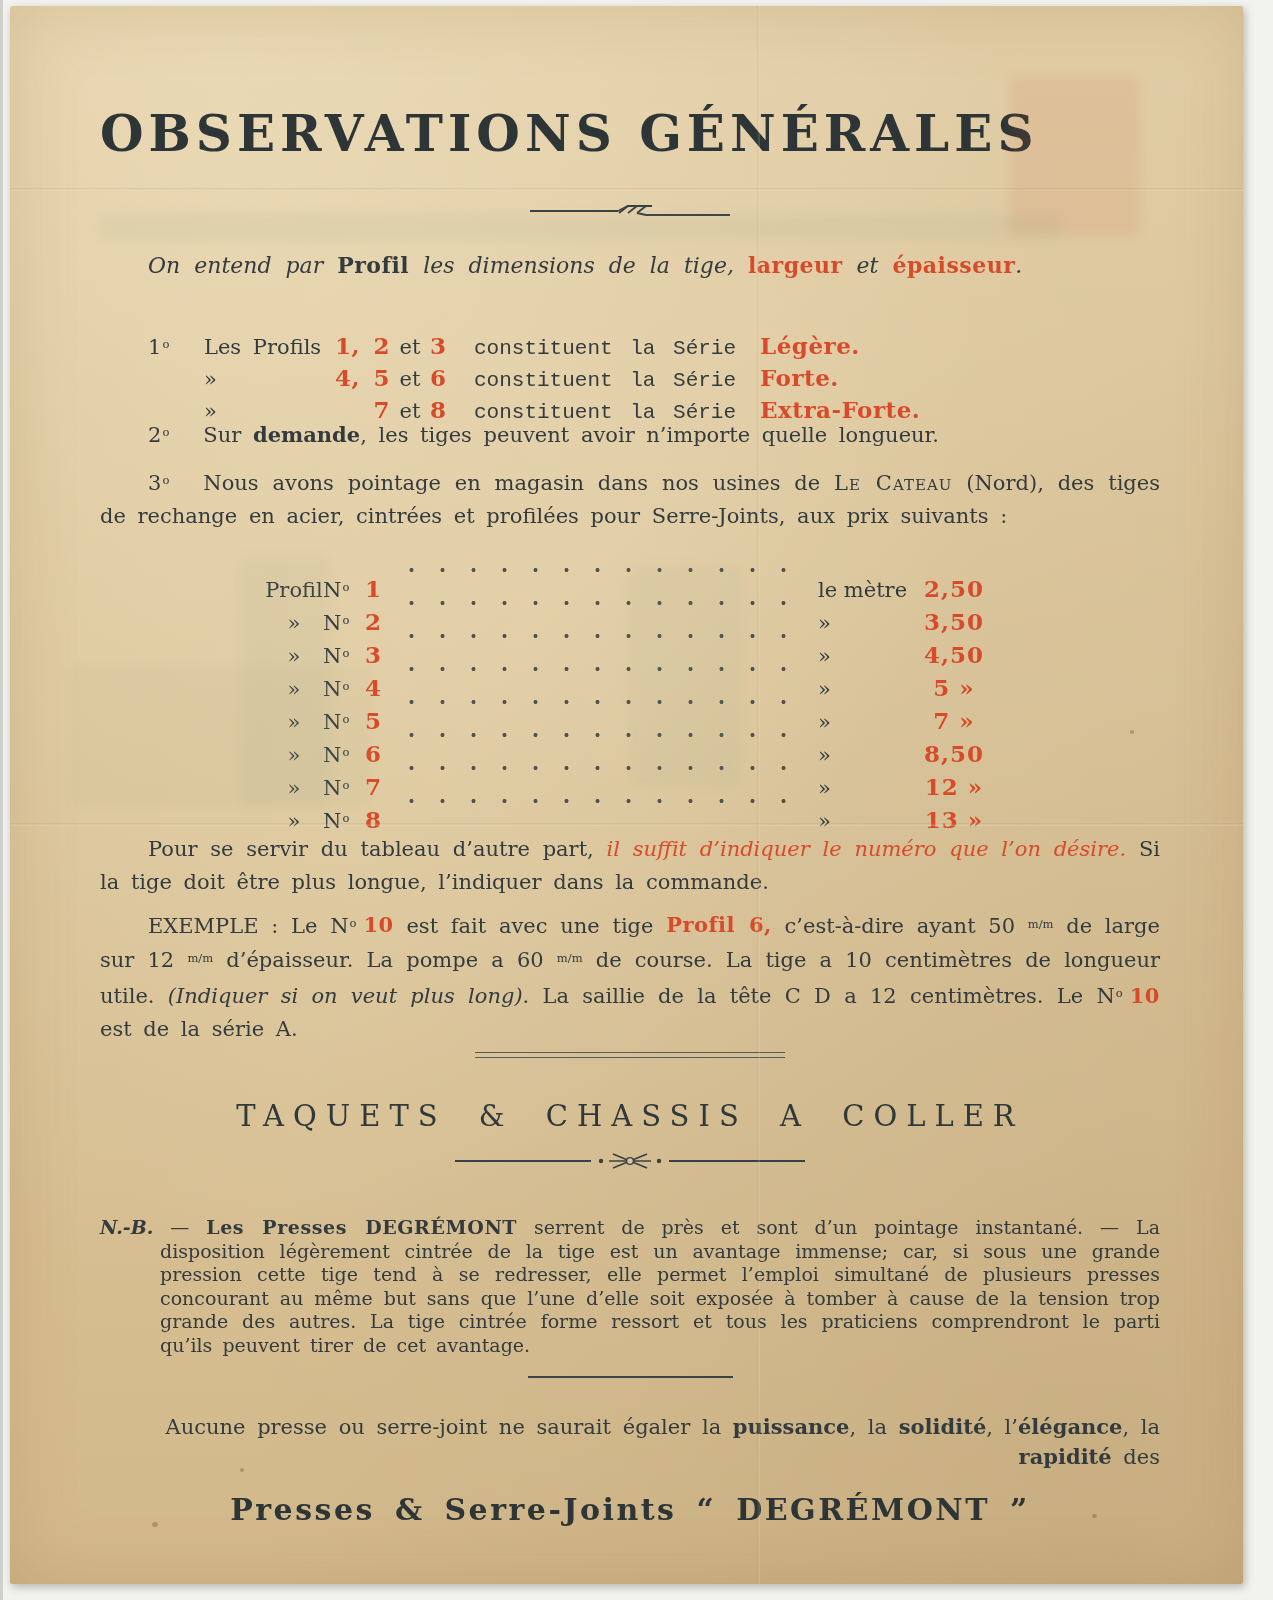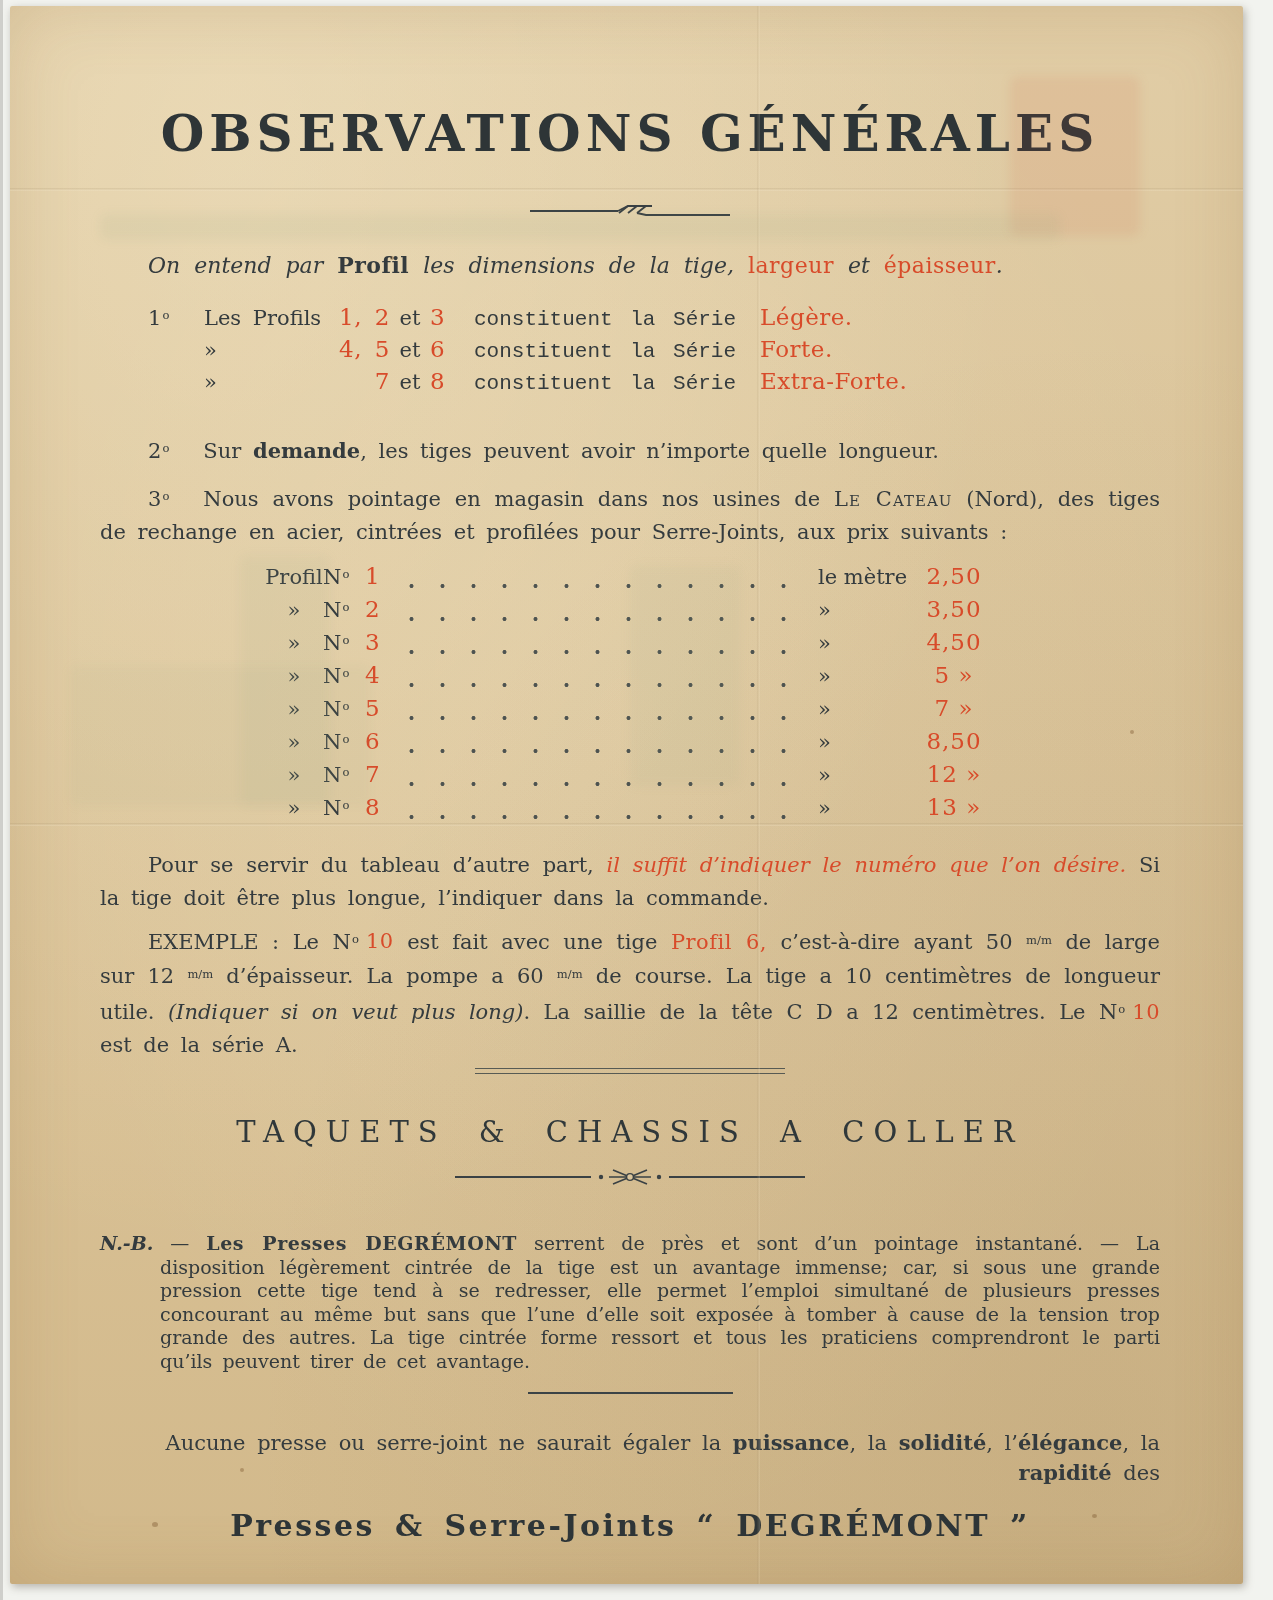--- a/index.html
+++ b/index.html
@@ -31,7 +31,7 @@
   .ghost{position:absolute;filter:blur(5px);border-radius:8px;}
   .speck{position:absolute;border-radius:50%;background:rgba(118,82,42,.38);}
   
-  h1{margin:0;font-size:50px;line-height:56px;text-align:center;
+  h1{margin:0;font-size:50px;line-height:56px;text-align:left;
      letter-spacing:5px;font-weight:bold;color:#2e3537;}
   .title-div{display:block;margin:40px auto 0;}
   .intro{margin:34px 0 0 48px;font-size:22px;font-style:italic;word-spacing:7px;}

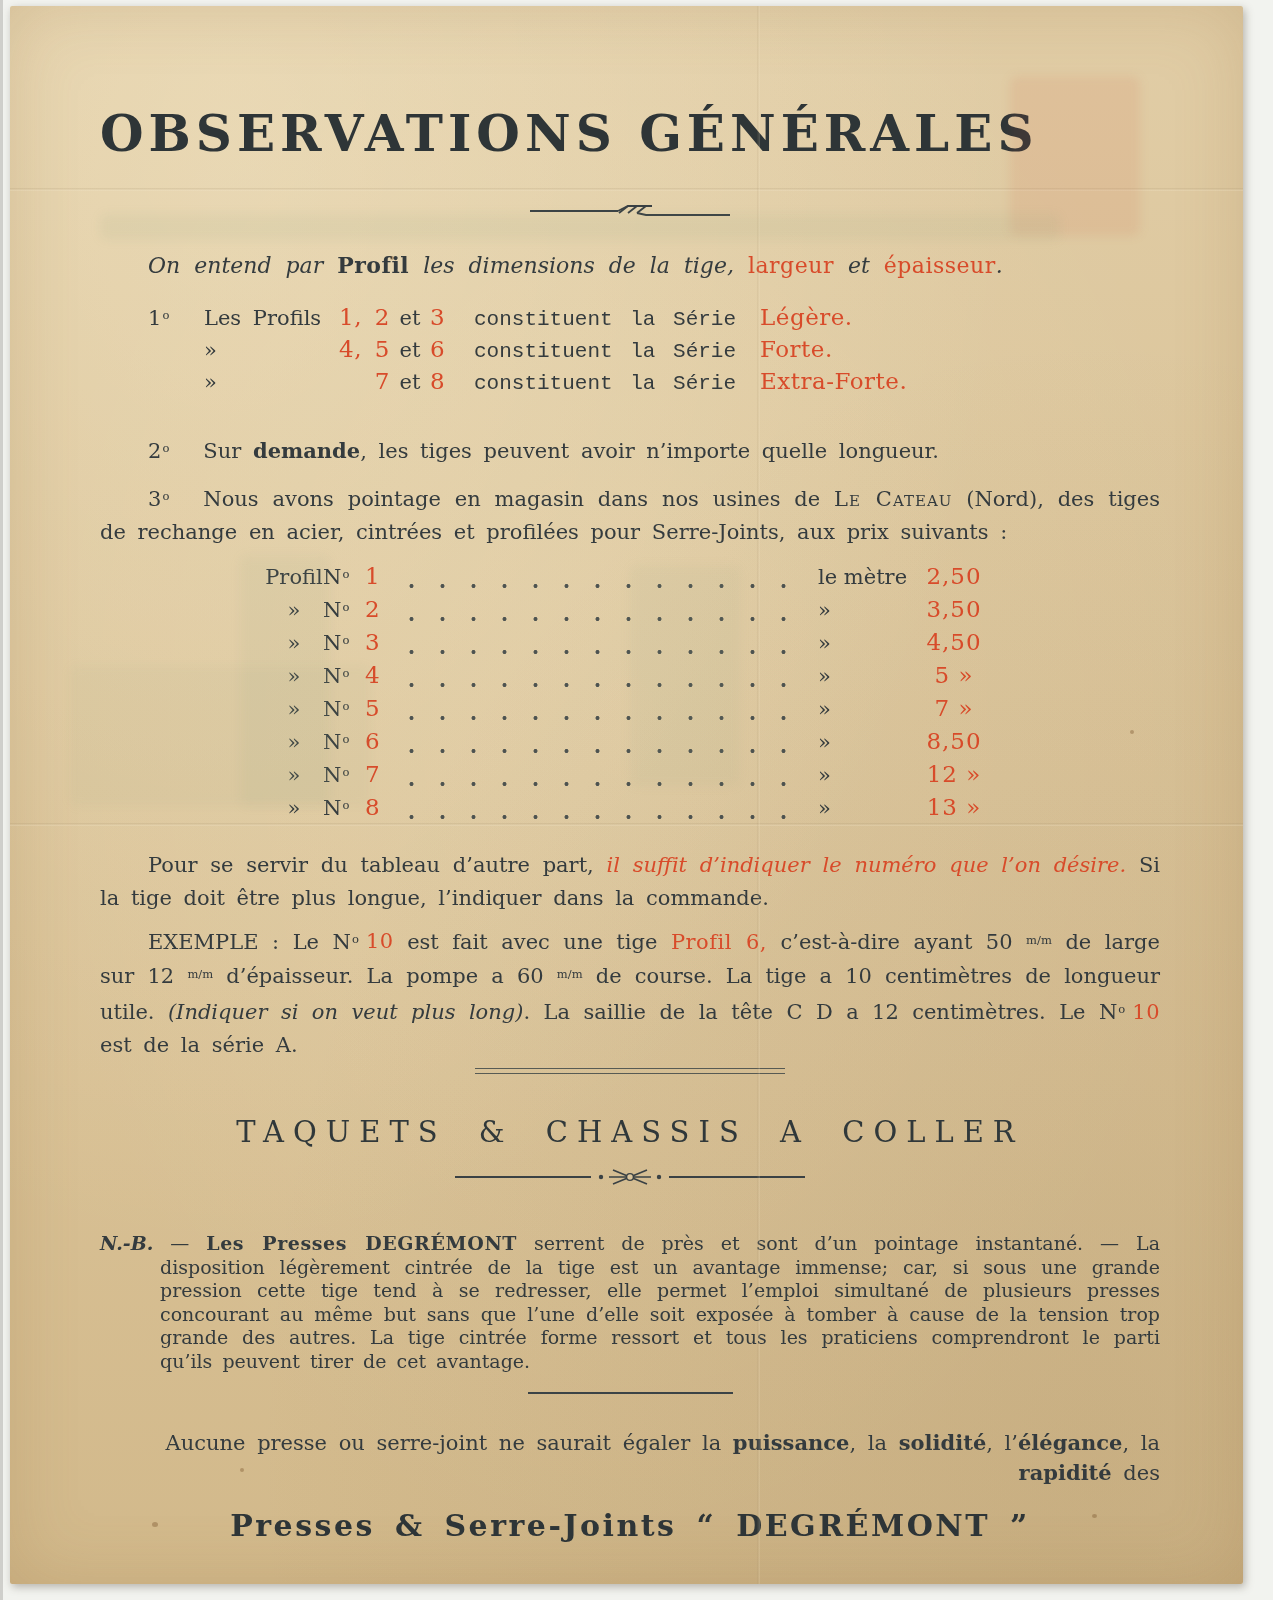--- a/index.html
+++ b/index.html
@@ -37,7 +37,7 @@
   .intro{margin:34px 0 0 48px;font-size:22px;font-style:italic;word-spacing:7px;}
   .intro .b{font-style:normal;font-weight:bold;letter-spacing:.5px;}
   .red{color:var(--red,#d84b2a);}
-  .rb{color:var(--red,#d84b2a);font-weight:normal;letter-spacing:.5px;}
+  .rb{color:var(--red,#d84b2a);font-weight:bold;letter-spacing:.5px;margin-top:28px;}
   .series{margin:26px 0 0 48px;}
   .srow{display:flex;align-items:baseline;height:32px;font-size:21px;word-spacing:5px;}
   .srow .k{width:54px;}

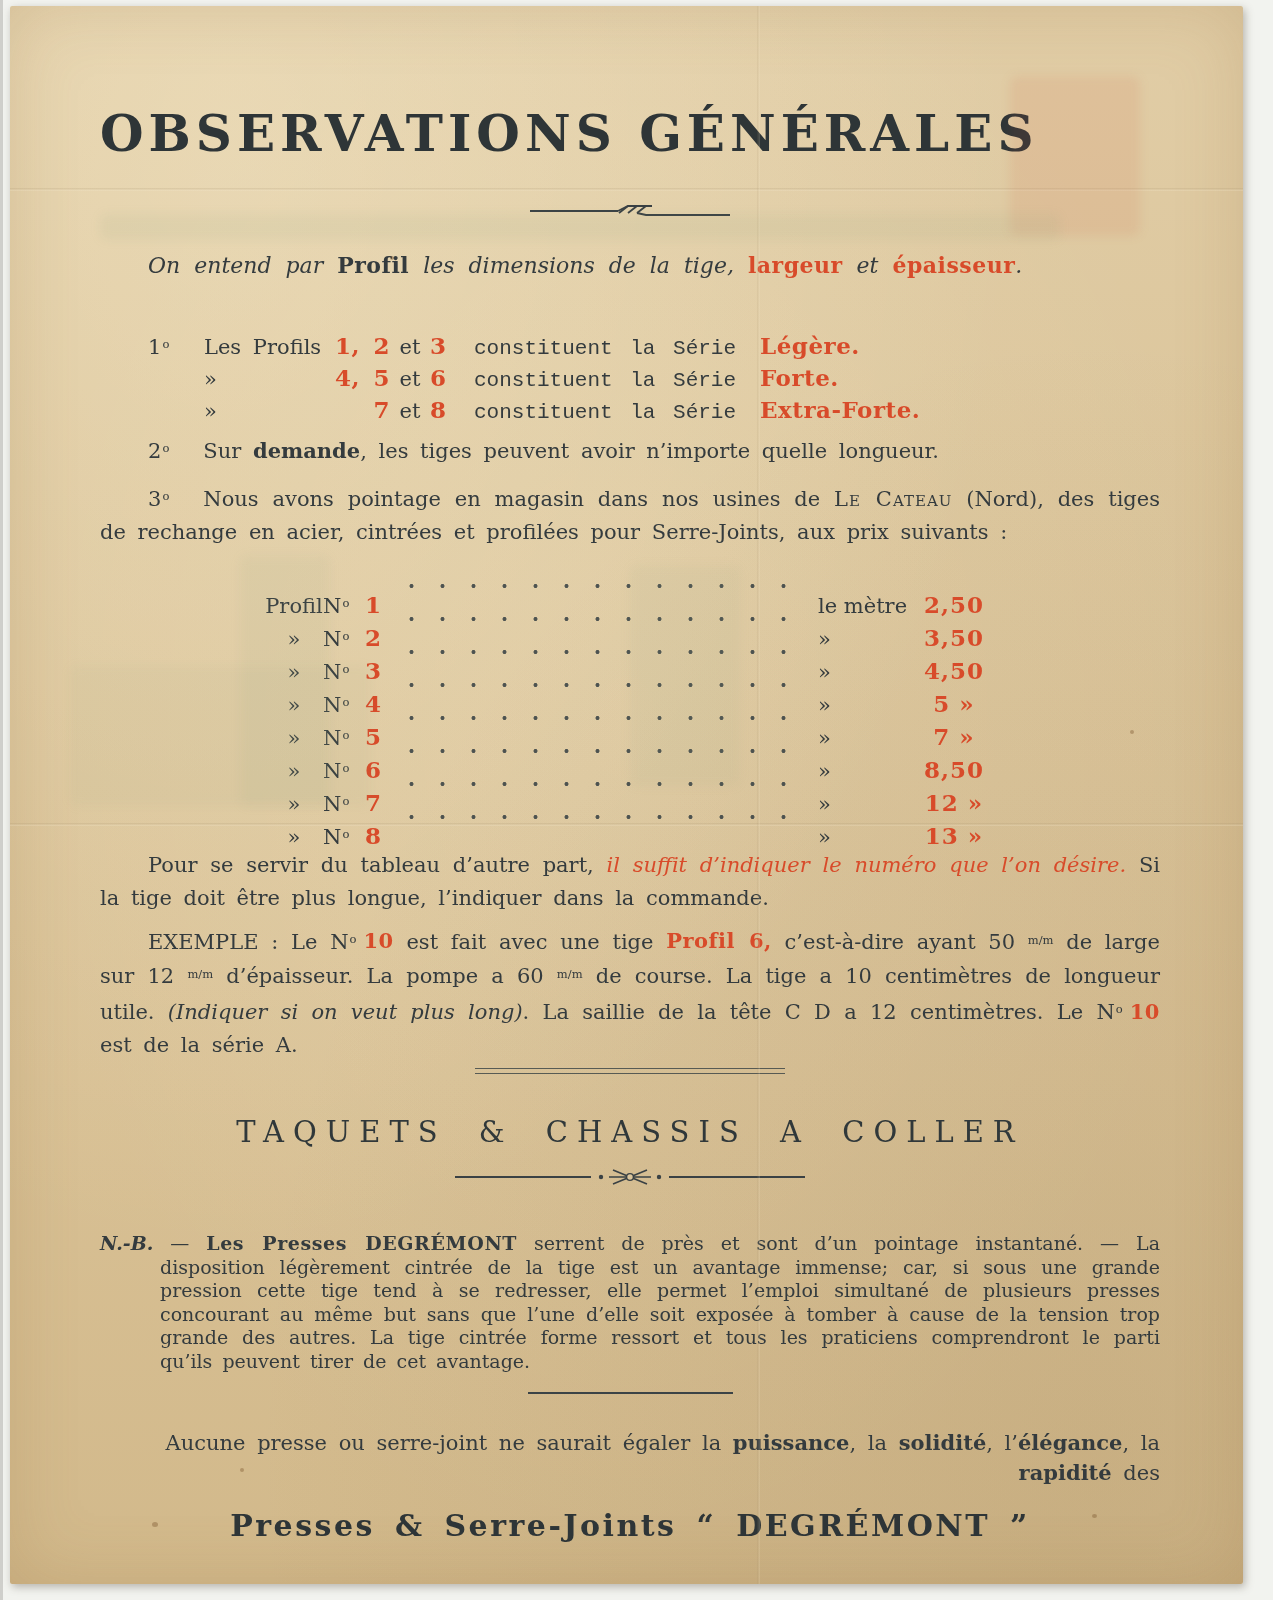--- a/index.html
+++ b/index.html
@@ -48,7 +48,7 @@
   .srow .mid{margin-left:18px;font-family:Liberation Mono, monospace;}
   .srow .name{margin-left:24px;font-size:23px;}
   .para{margin:0;font-size:21px;line-height:33px;word-spacing:5px;text-align:justify;}
-  .p2{margin-top:32px;}
+  .p2{margin-top:16px;}
   .p3{margin-top:12px;}
   .indent{text-indent:48px;}
   .sc{font-variant:small-caps;letter-spacing:1px;}

